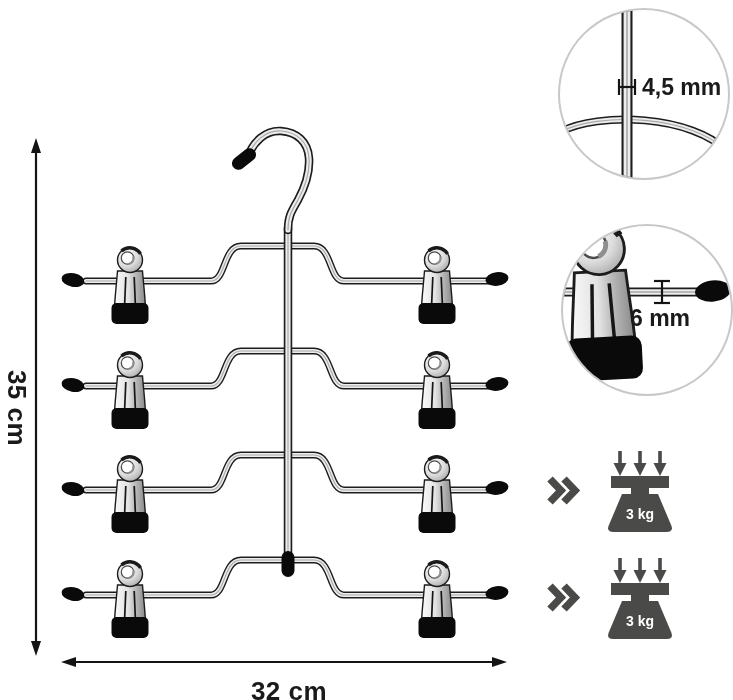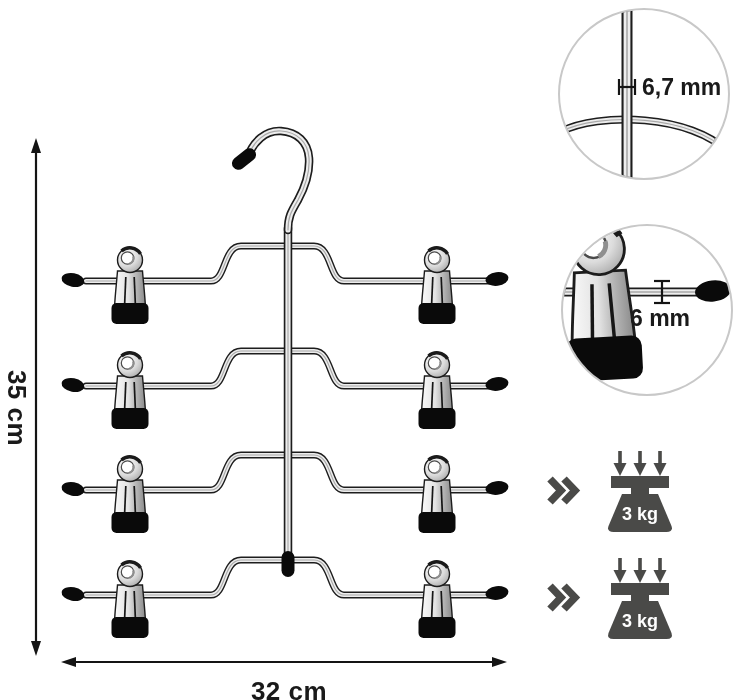--- a/index.html
+++ b/index.html
@@ -162,7 +162,7 @@
 
 <div class="label label-dim c" style="left:289px;top:691px;">32 cm</div>
 
-<div class="label label-callout" style="left:642px;top:87px;transform:translateY(-50%);">6,7 mm</div>
+<div class="label label-callout" style="left:642px;top:87px;transform:translateY(-50%);">4,5 mm</div>
 
 <div class="label label-callout c" style="left:660px;top:318px;">6 mm</div>
 

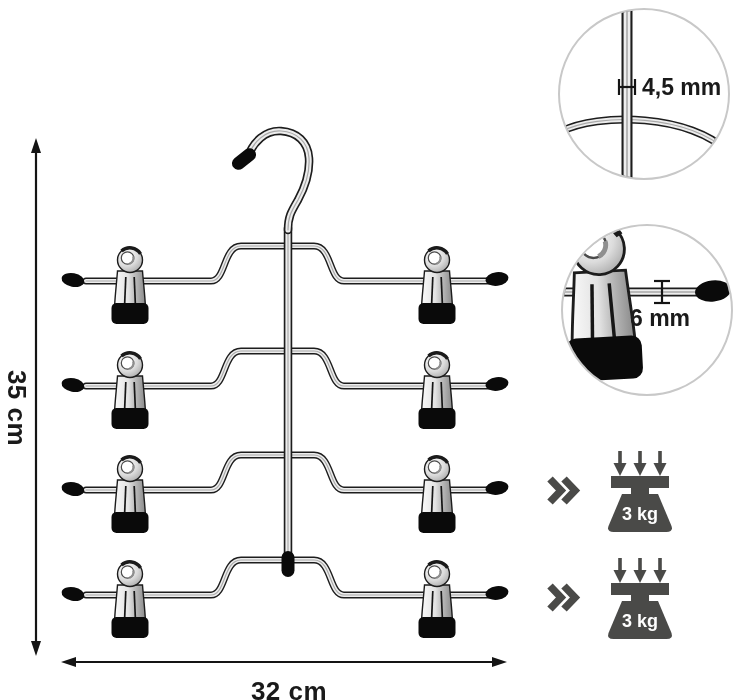--- a/index.html
+++ b/index.html
@@ -17,7 +17,7 @@
   .label{position:absolute;font-weight:700;color:#1a1a1a;white-space:nowrap;}
   .label-dim{font-size:26px;letter-spacing:0.5px;}
   .label-callout{font-size:23px;}
-  .label-kg{font-size:18px;color:#ffffff;}
+  .label-kg{font-size:14px;color:#ffffff;}
   .c{transform:translate(-50%,-50%);}
 </style>
 </head>

